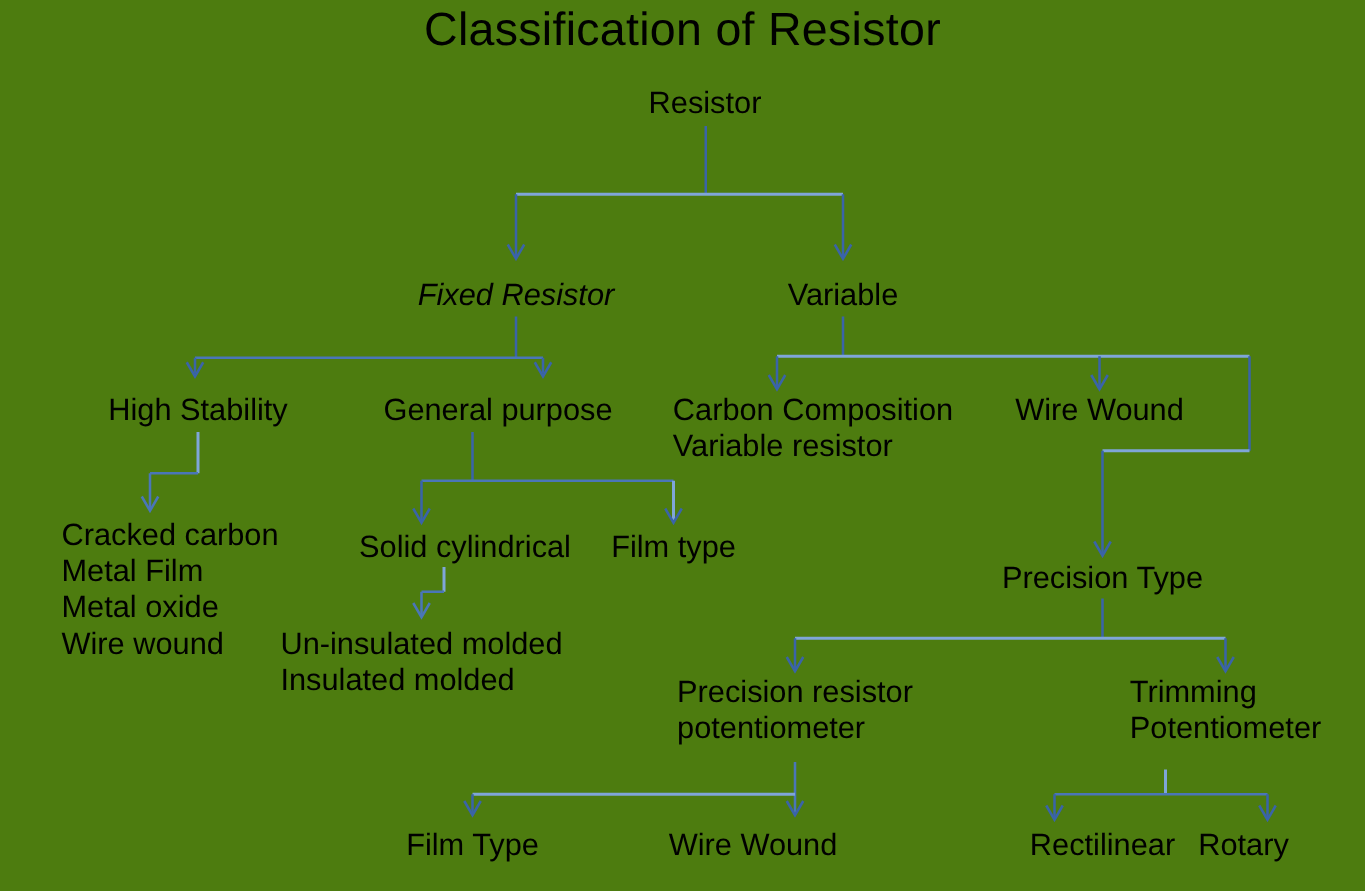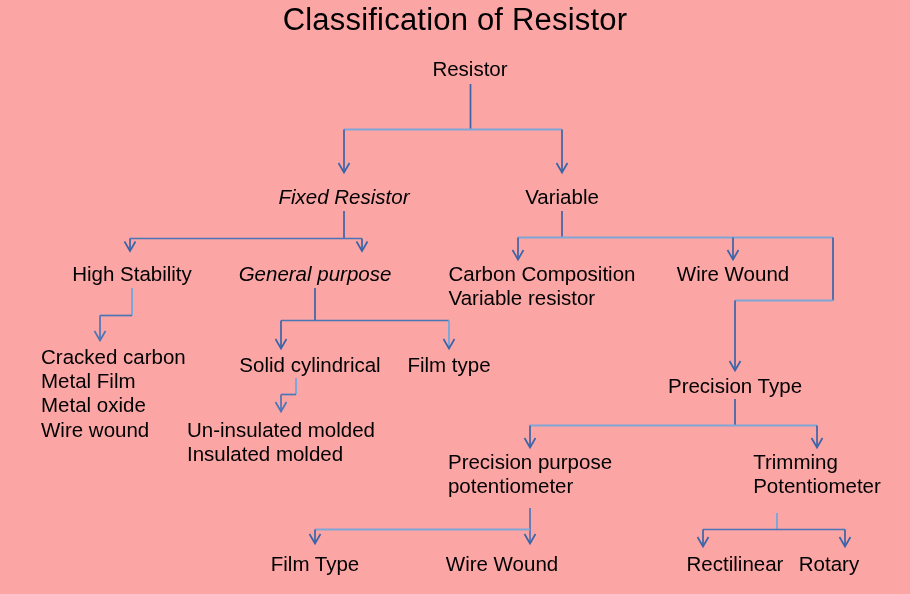--- a/index.html
+++ b/index.html
@@ -16,7 +16,7 @@
     position: relative;
     width: 910px;
     height: 594px;
-    background: #fca5a5;
+    background: #4d7c0f;
     overflow: hidden;
   }
   #wires {

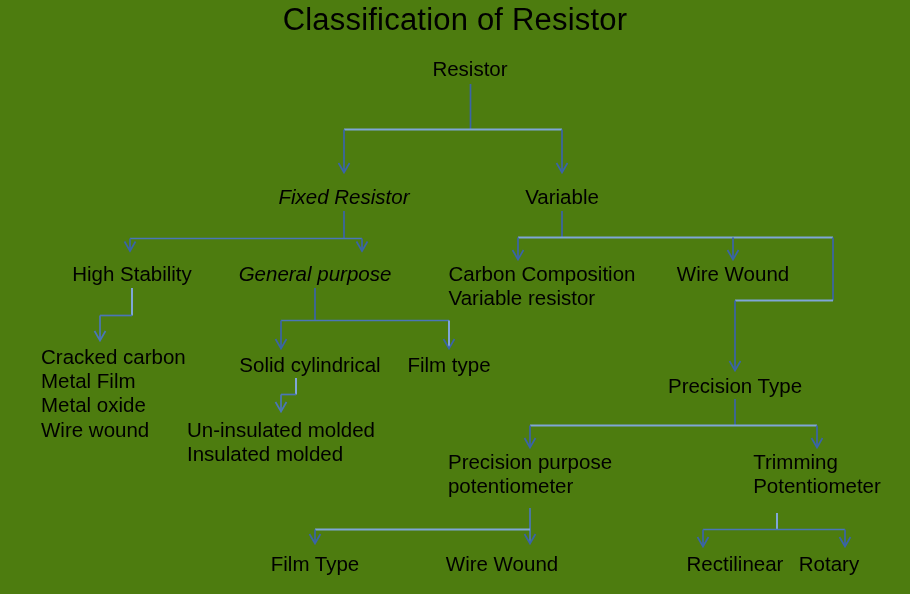--- a/index.html
+++ b/index.html
@@ -205,7 +205,7 @@
 
   <div class="node n-center sz-20" style="left:132px; top:262px;">High Stability</div>
 
-  <div class="node n-center sz-20" style="left:315px; top:262px;font-style:italic;">General purpose</div>
+  <div class="node n-center sz-20" style="left:332px; top:262px;">General purpose</div>
 
   <div class="node n-center sz-20" style="left:542px; top:262px;">Carbon Composition
 Variable resistor</div>

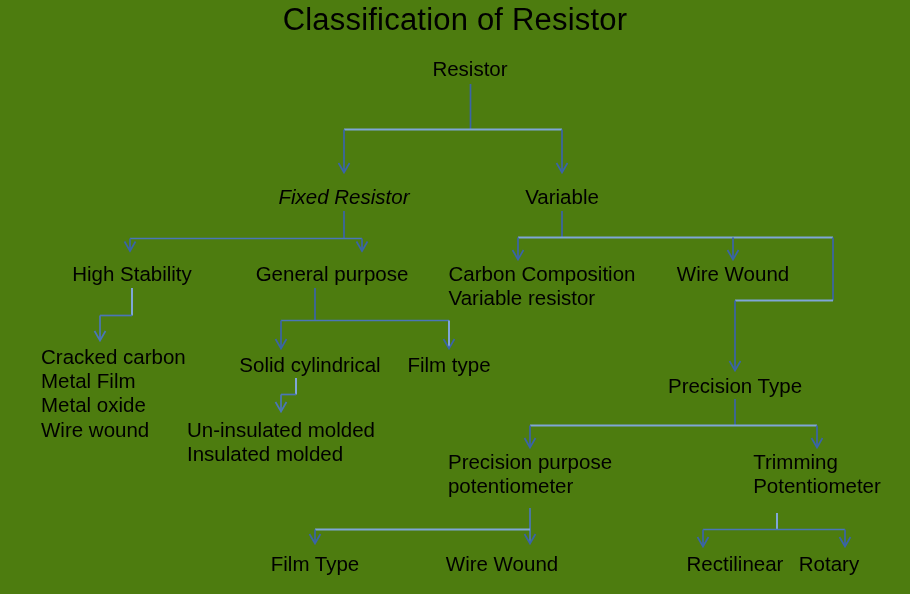--- a/index.html
+++ b/index.html
@@ -226,7 +226,7 @@
 
   <div class="node n-center sz-20" style="left:735px; top:374px;">Precision Type</div>
 
-  <div class="node n-center sz-20" style="left:530px; top:450px;">Precision purpose
+  <div class="node n-center sz-20" style="left:530px; top:450px;">Precision resistor
 potentiometer</div>
 
   <div class="node n-center sz-20" style="left:817px; top:450px;">Trimming

